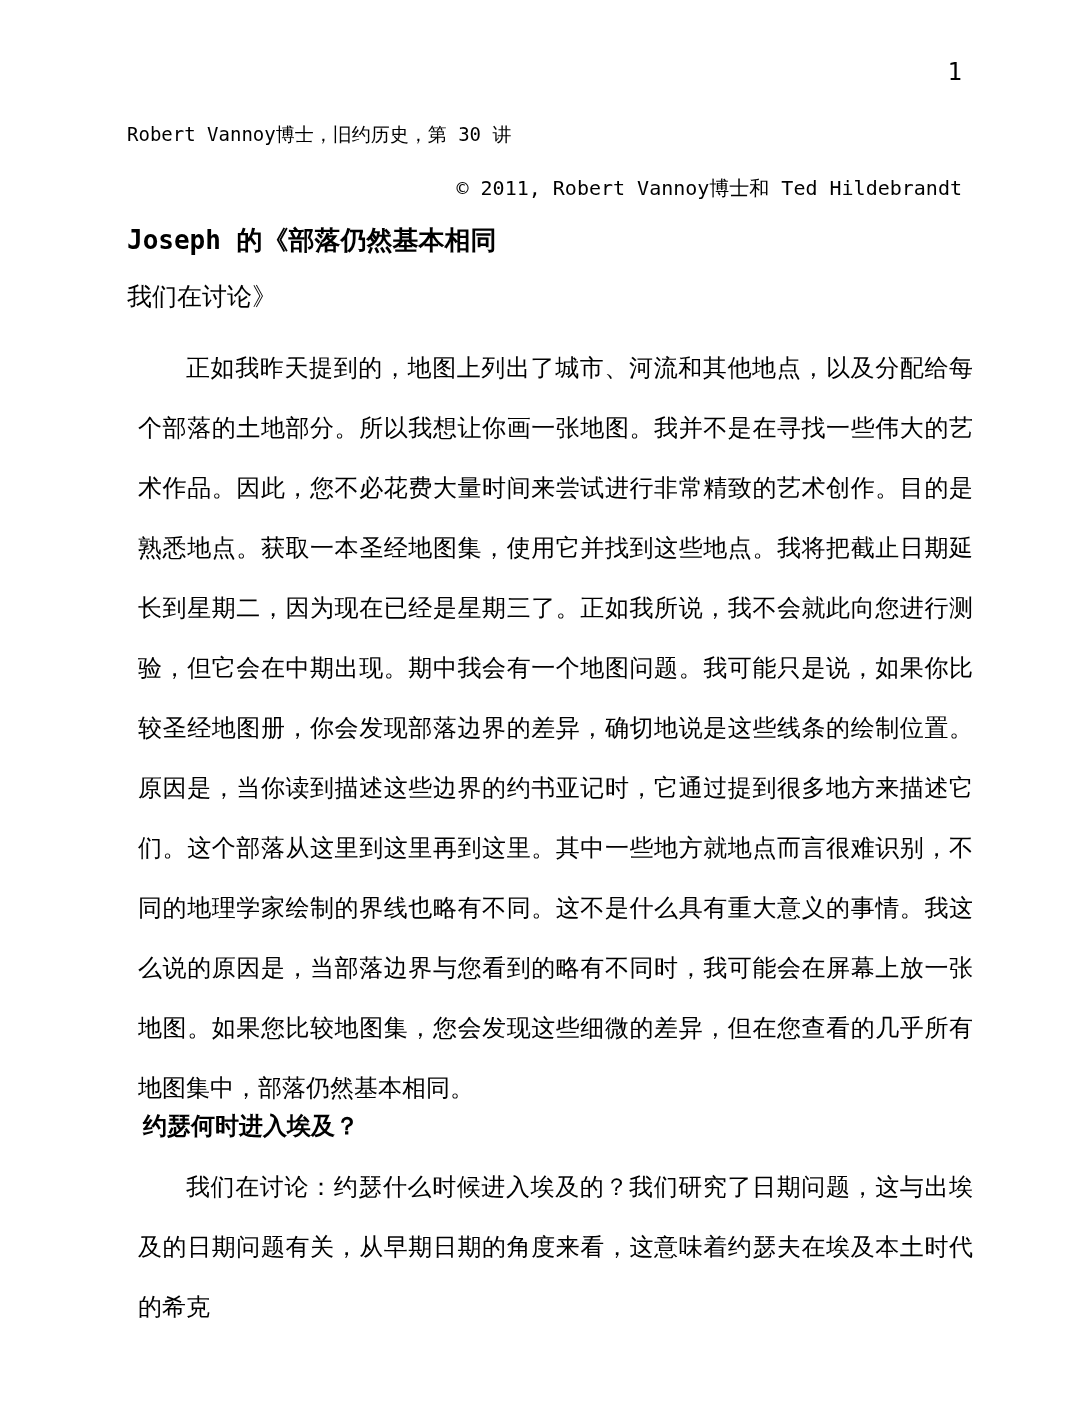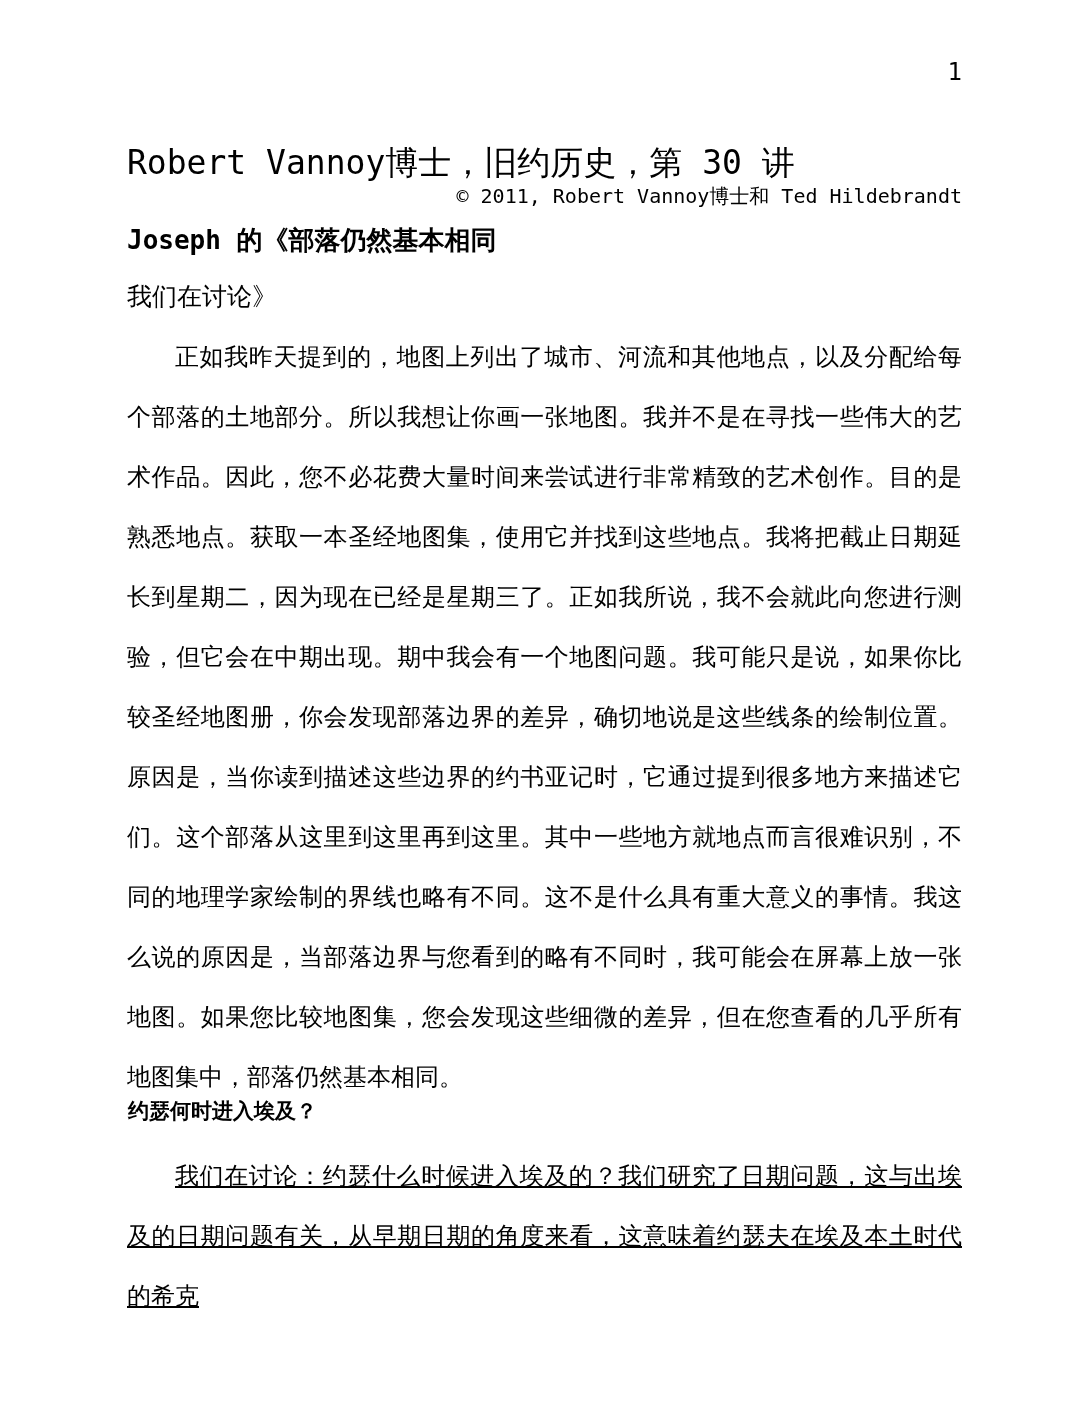--- a/index.html
+++ b/index.html
@@ -31,10 +31,10 @@
   }
   .header-line {
     position: absolute;
-    top: 148px;
+    top: 119px;
     left: 0;
     right: 0;
-    font-size: 33px;
+    font-size: 19px;
     line-height: 30px;
     white-space: nowrap;
   }

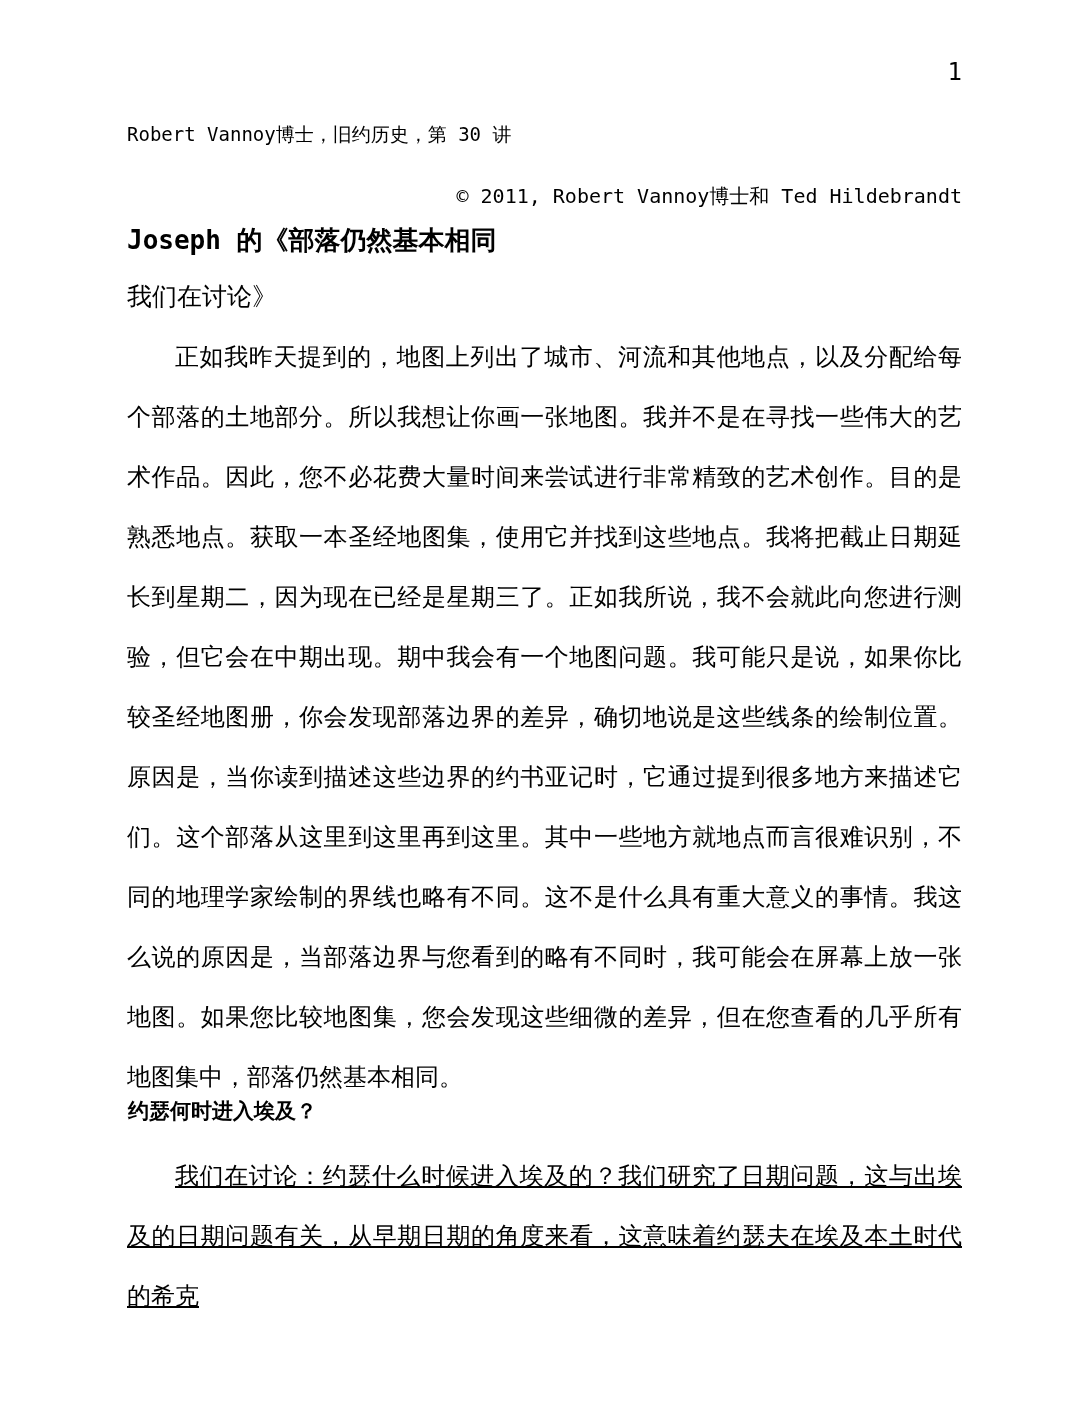--- a/index.html
+++ b/index.html
@@ -40,7 +40,7 @@
   }
   .copyright-line {
     position: absolute;
-    top: 184px;
+    top: 176px;
     left: 0;
     right: 0;
     text-align: right;

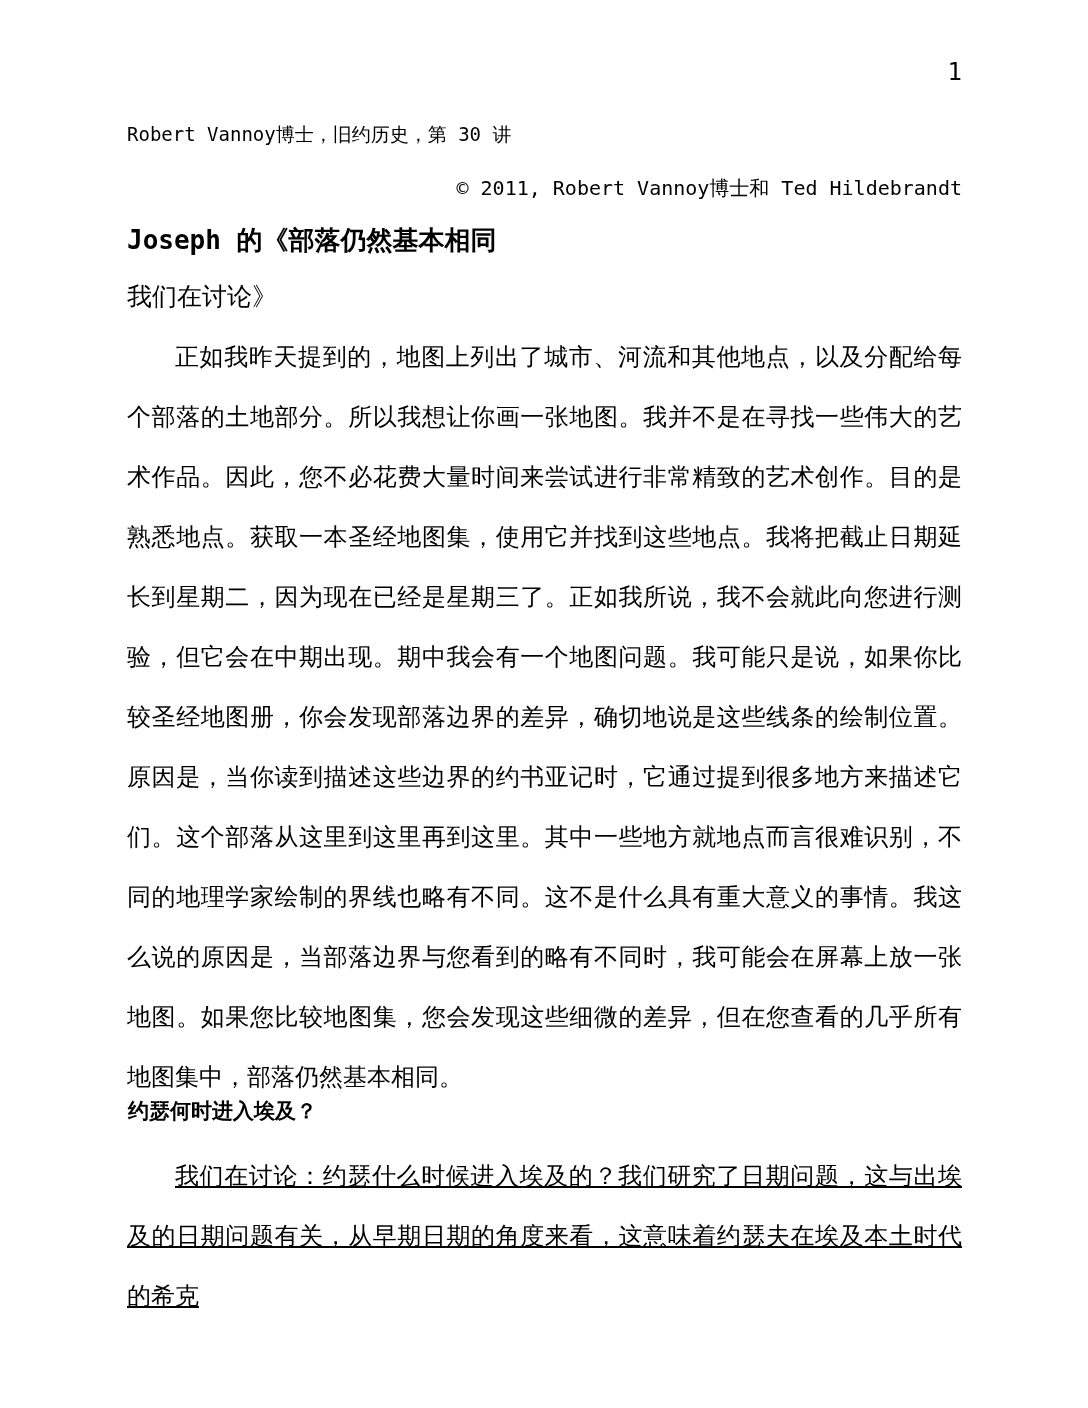--- a/index.html
+++ b/index.html
@@ -72,7 +72,7 @@
     position: absolute;
     left: 0;
     width: 835px;
-    margin: 0;
+    margin: 11px;
     font-size: 24px;
     line-height: 60px;
     text-align: justify;

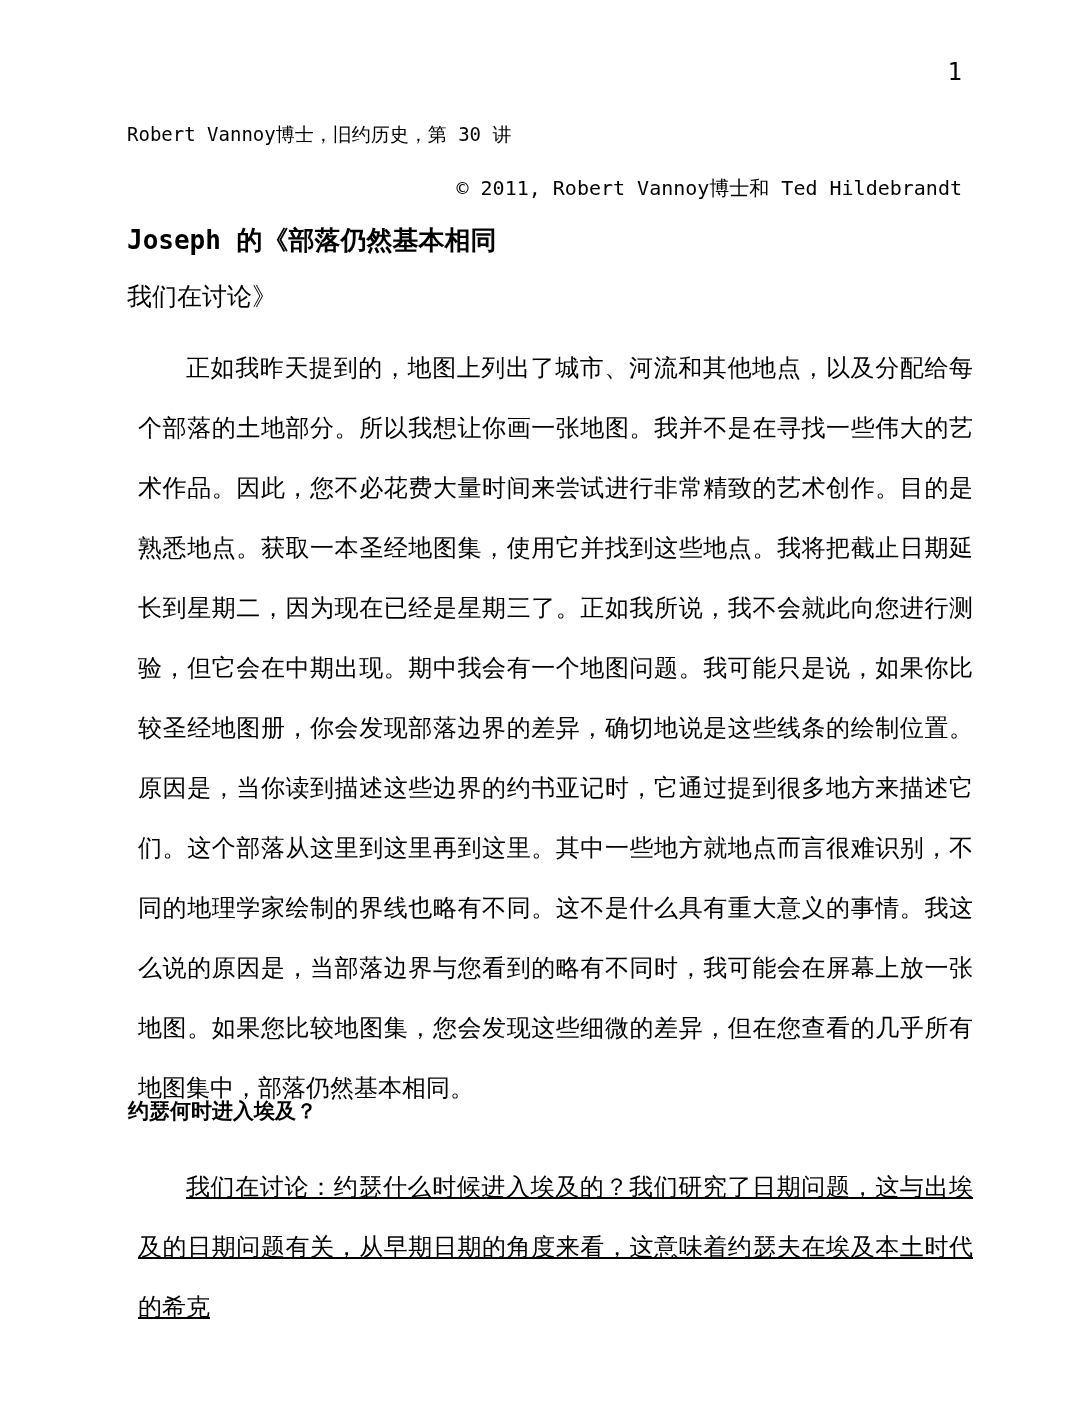--- a/index.html
+++ b/index.html
@@ -86,8 +86,8 @@
     top: 1094px;
     left: 0;
     right: 0;
-    margin: 1px;
-    font-size: 21px;
+    margin: 16px;
+    font-size: 24px;
     font-weight: 700;
     line-height: 32px;
     white-space: nowrap;

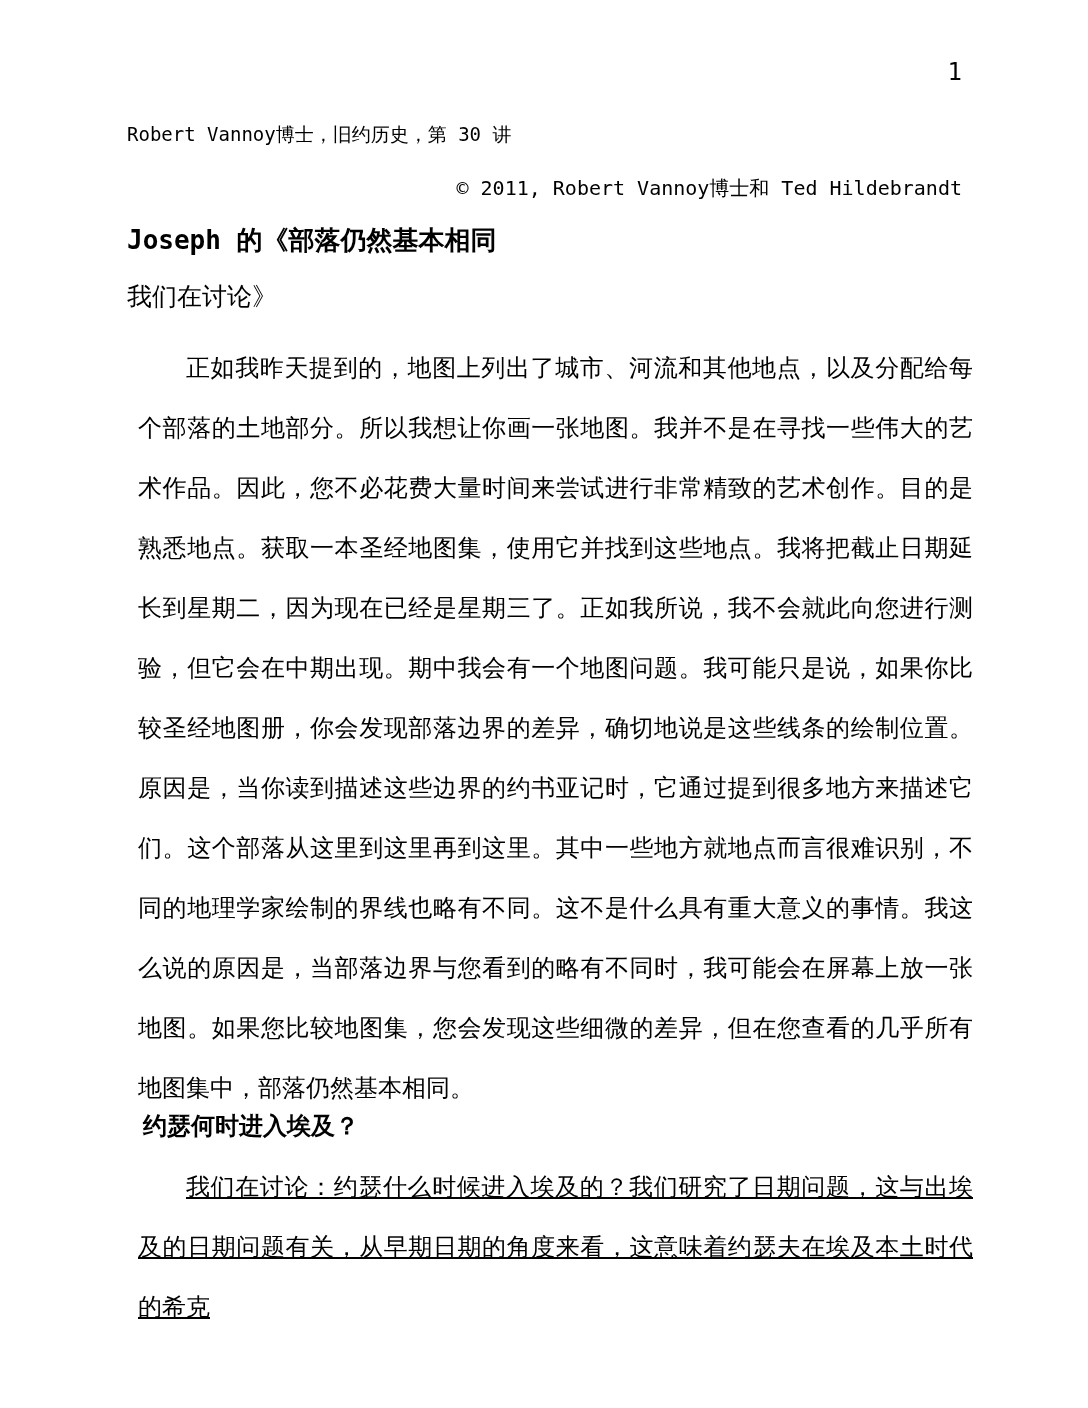--- a/index.html
+++ b/index.html
@@ -92,7 +92,7 @@
     line-height: 32px;
     white-space: nowrap;
   }
-  .para-2 { top: 1146px; text-decoration: underline; }
+  .para-2 { top: 1146px; }
 </style>
 </head>
 <body>

